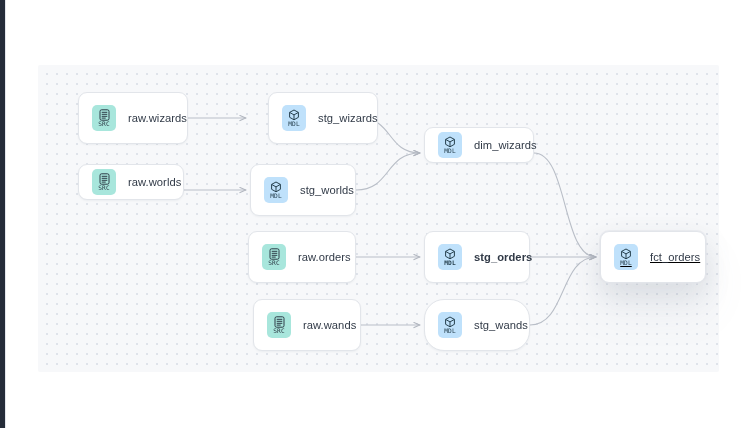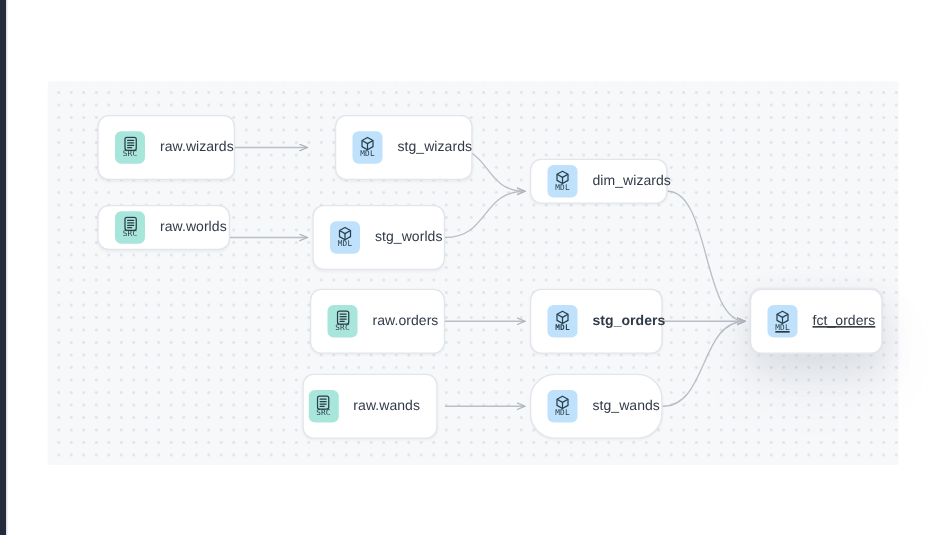--- a/index.html
+++ b/index.html
@@ -150,7 +150,7 @@
           </div>
           <span class="label">raw.orders</span>
         </div>
-        <div class="node" style="left: 204px; top: 234px; width: 108px; height: 52px; justify-content: flex-end;">
+        <div class="node" style="left: 215px; top: 234px; width: 108px; height: 52px;">
           <div class="badge src">
             <span>
               <svg width="11" height="12" viewBox="0 0 11 12">

